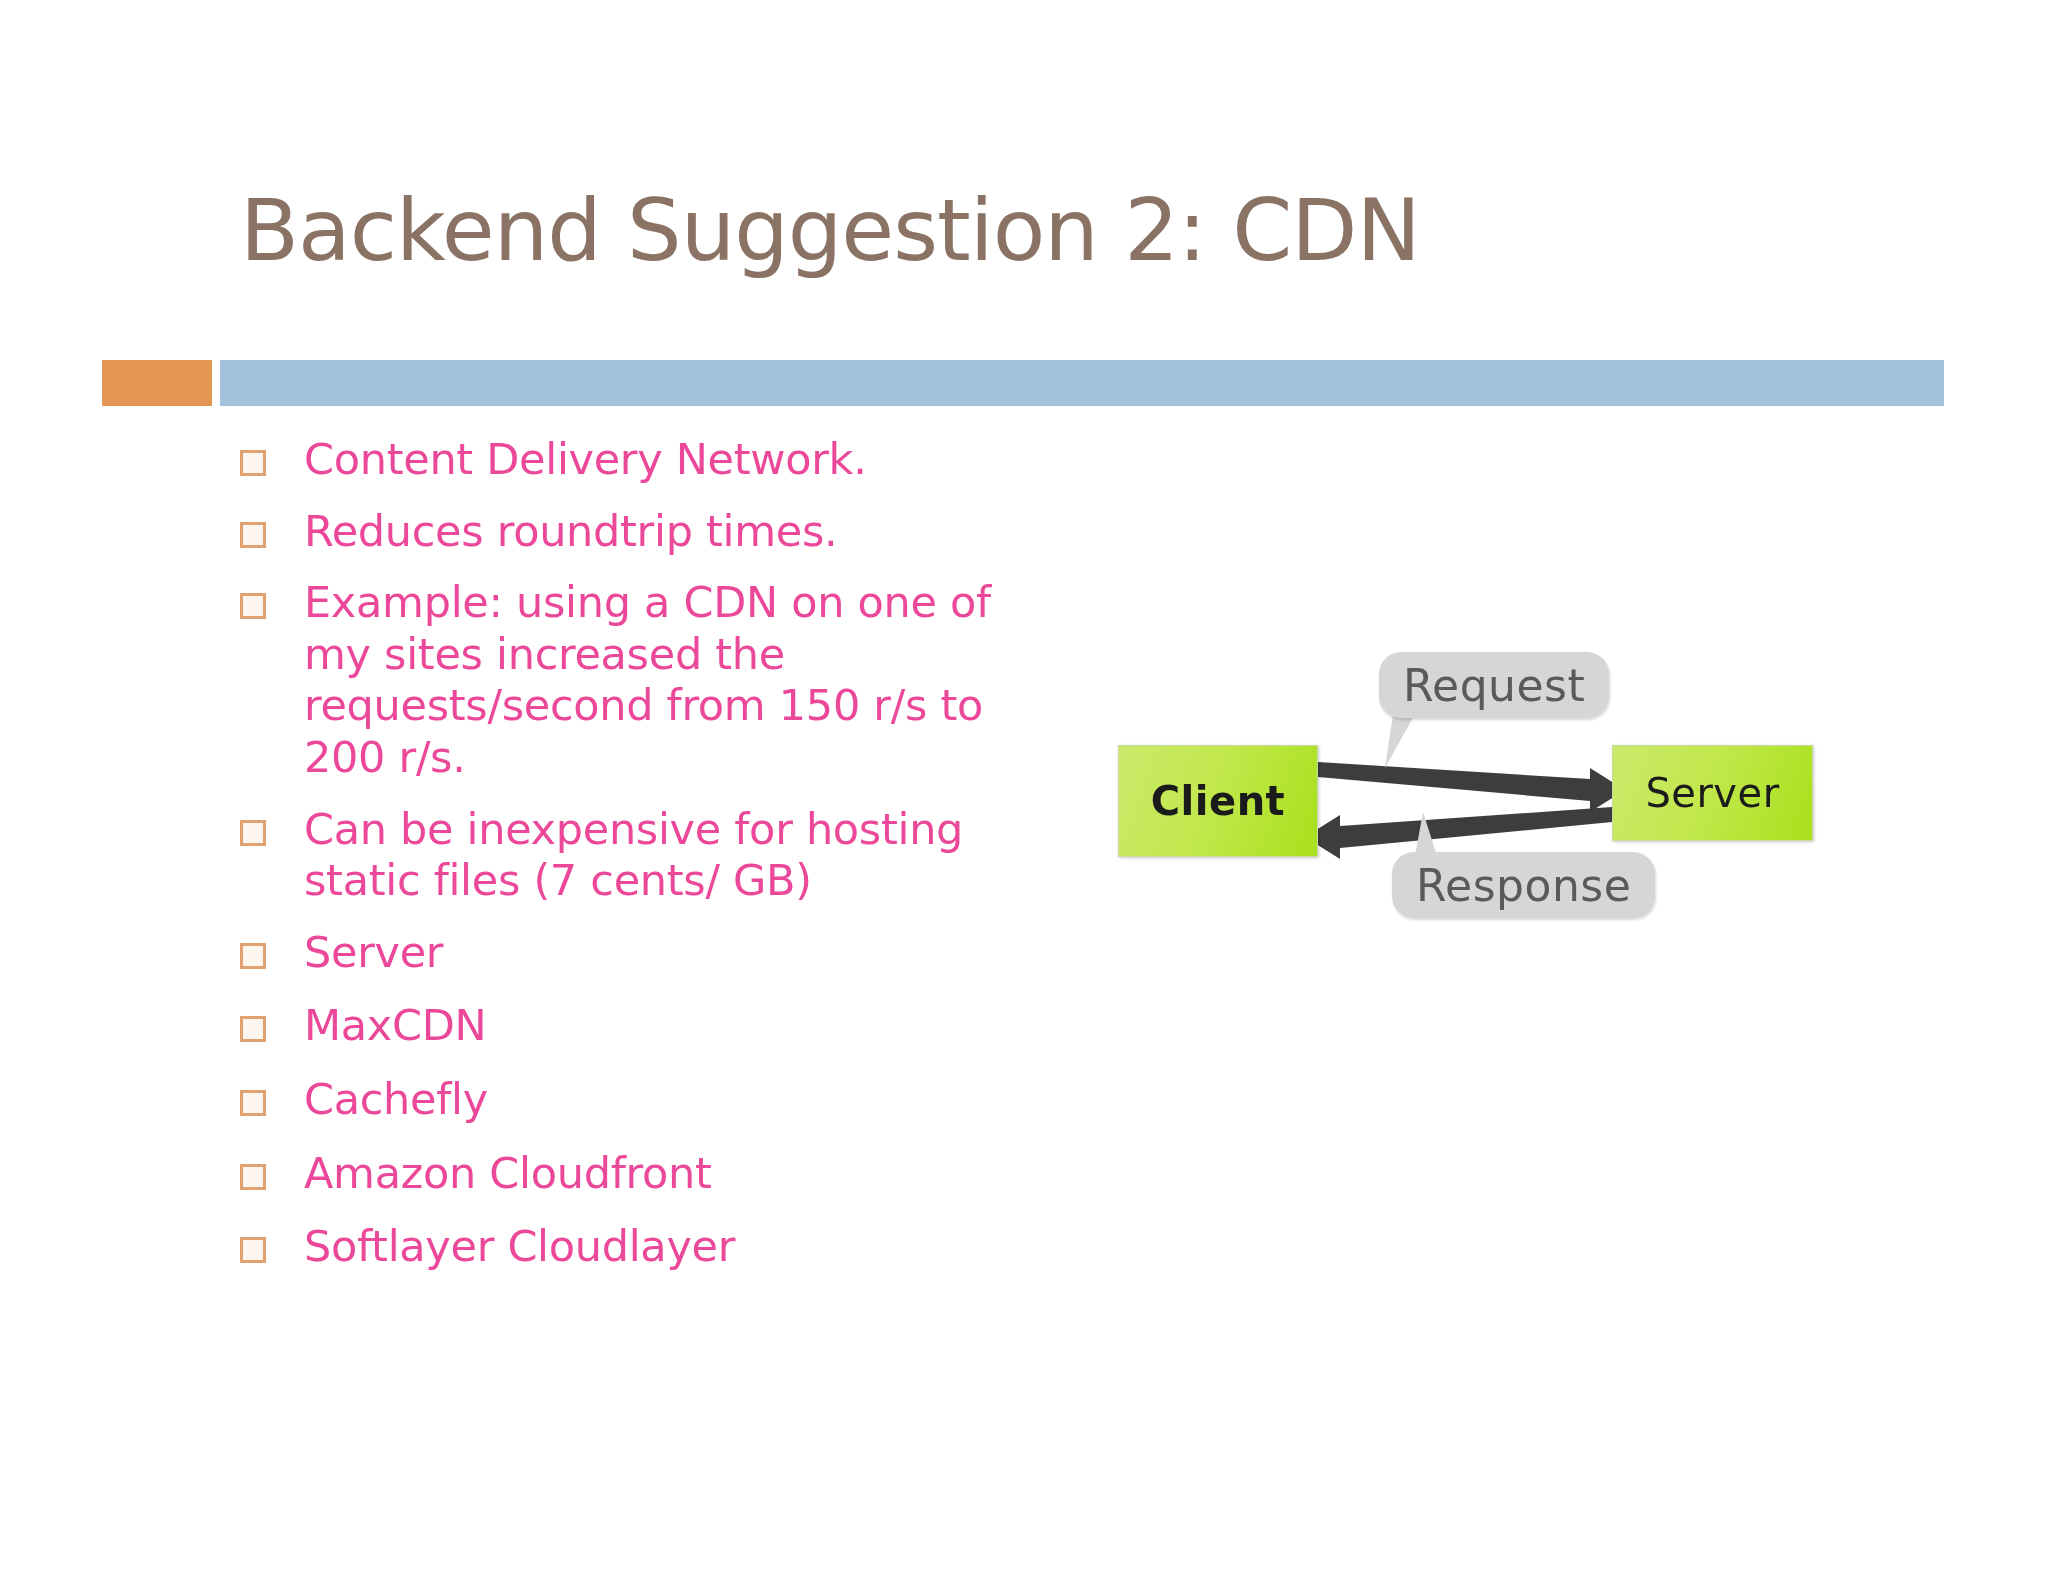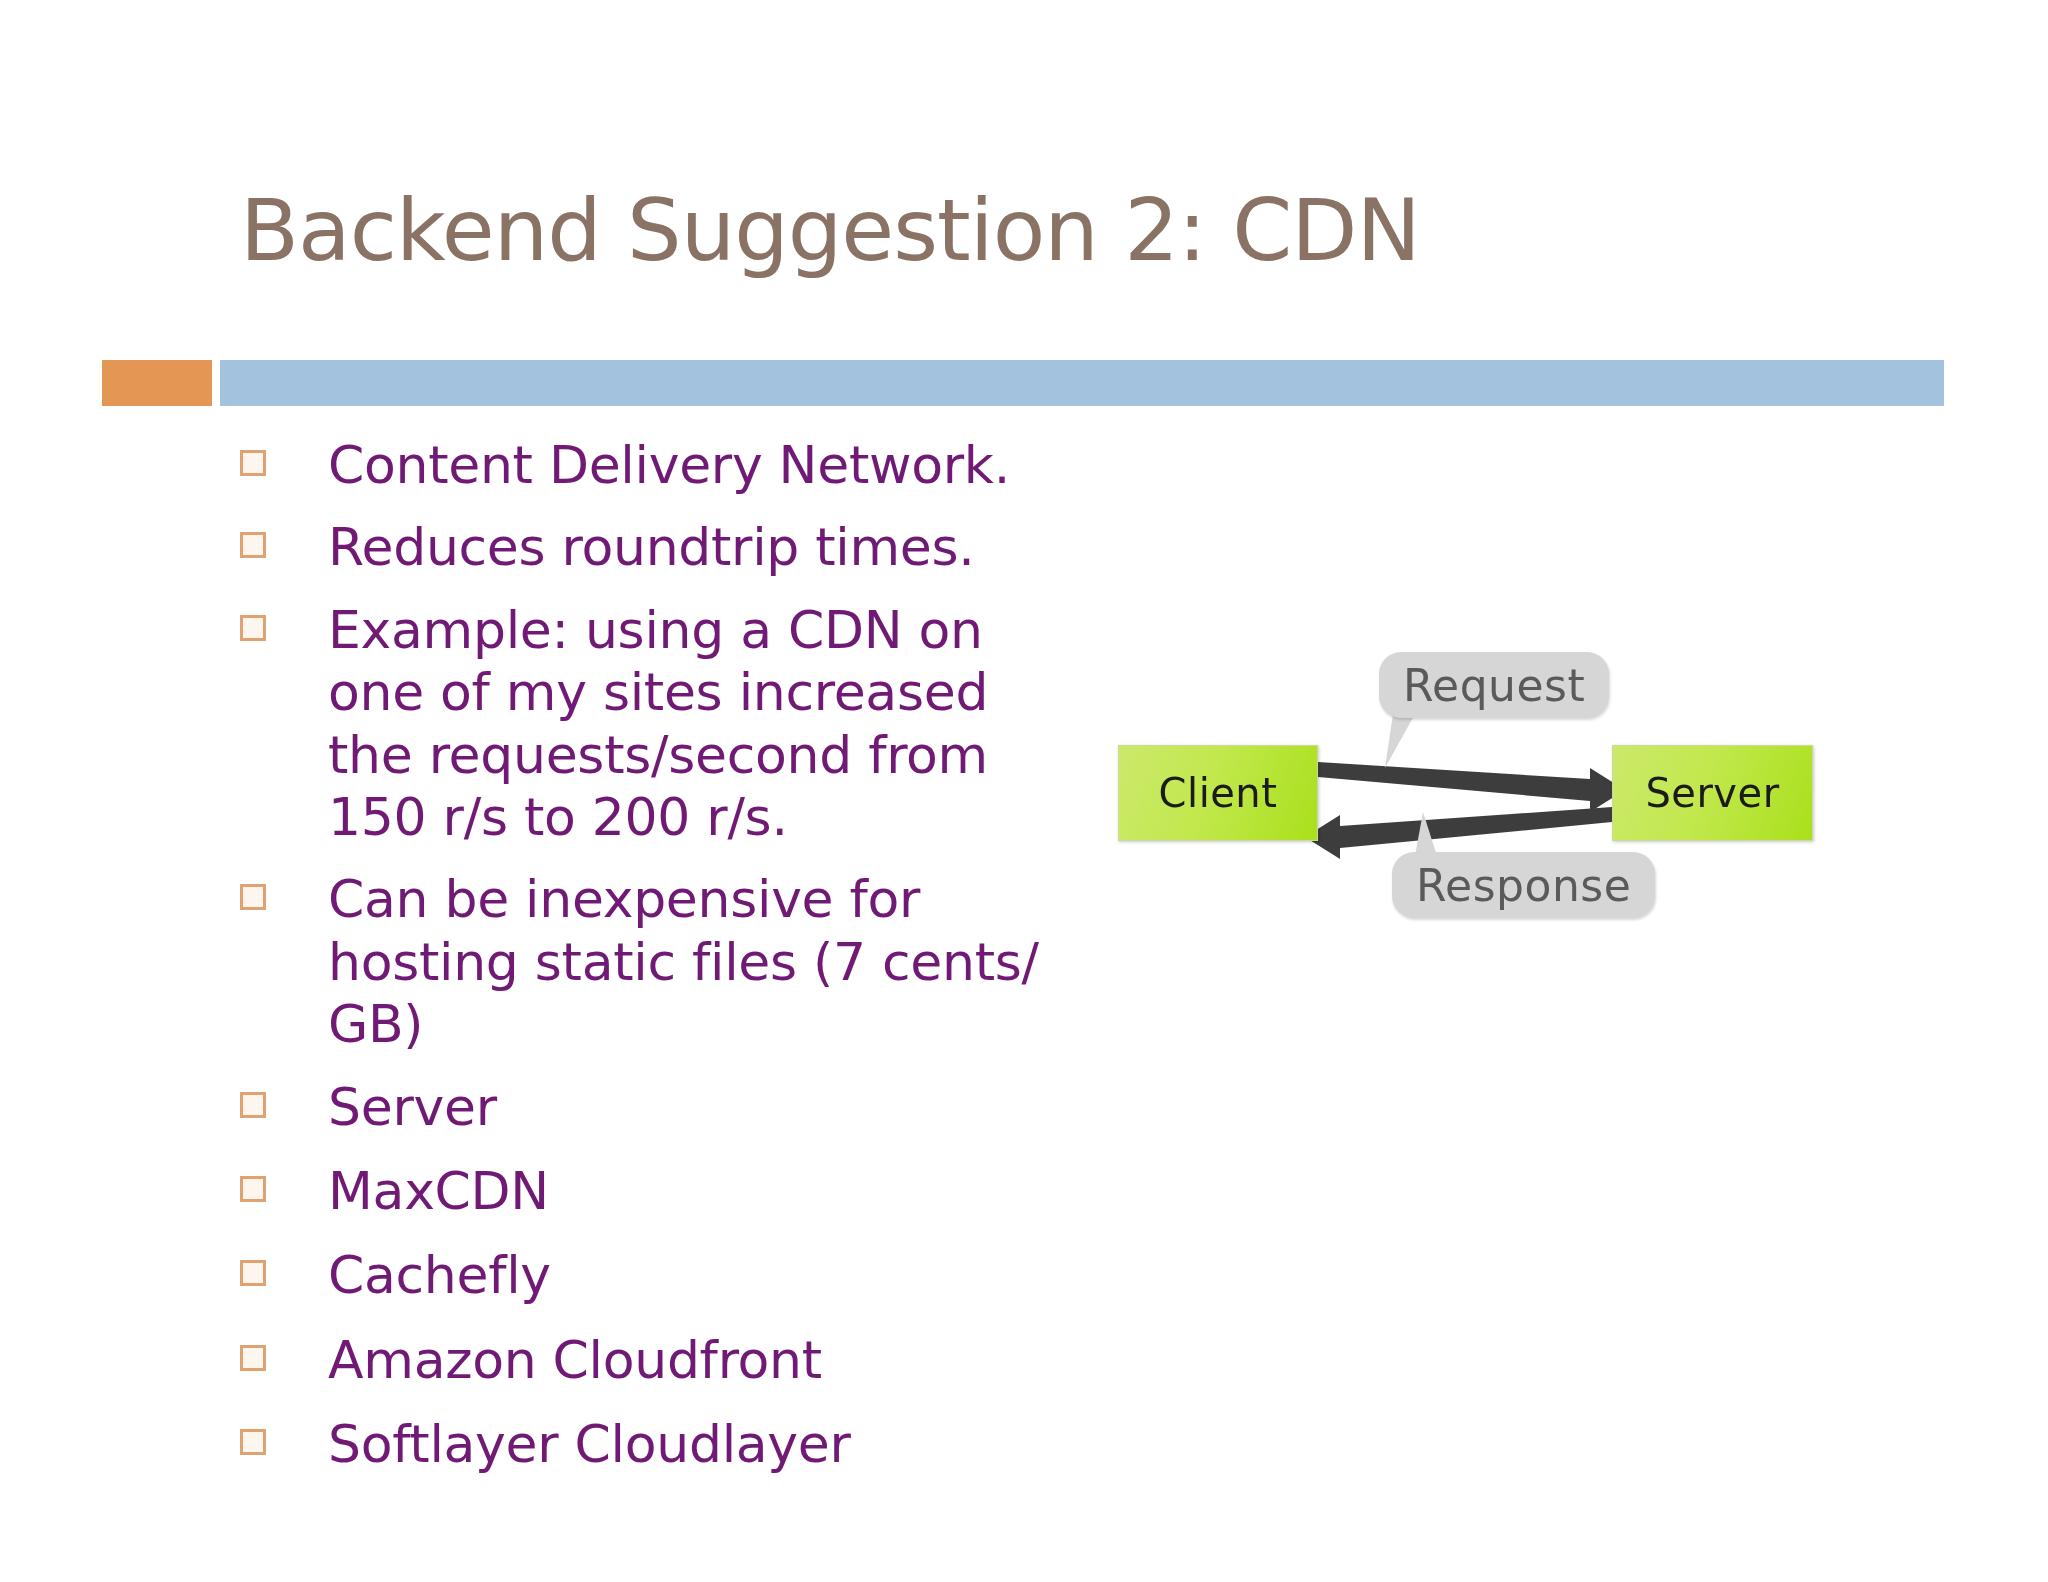--- a/index.html
+++ b/index.html
@@ -66,12 +66,11 @@
   .bullet-text {
     flex:1 1 auto;
     font-family:"DejaVu Sans", sans-serif;
-    font-size:52px;
+    font-size:43px;
     font-weight:400;
-    color:#701a75;
+    color:#ec4899;
     line-height:1.20;
     letter-spacing:-0.3px;
-    margin-left:24px;
   }
   .bullet-row.multiline { margin-bottom:20px; }
   .bullet-row.tight { margin-bottom:22px; }

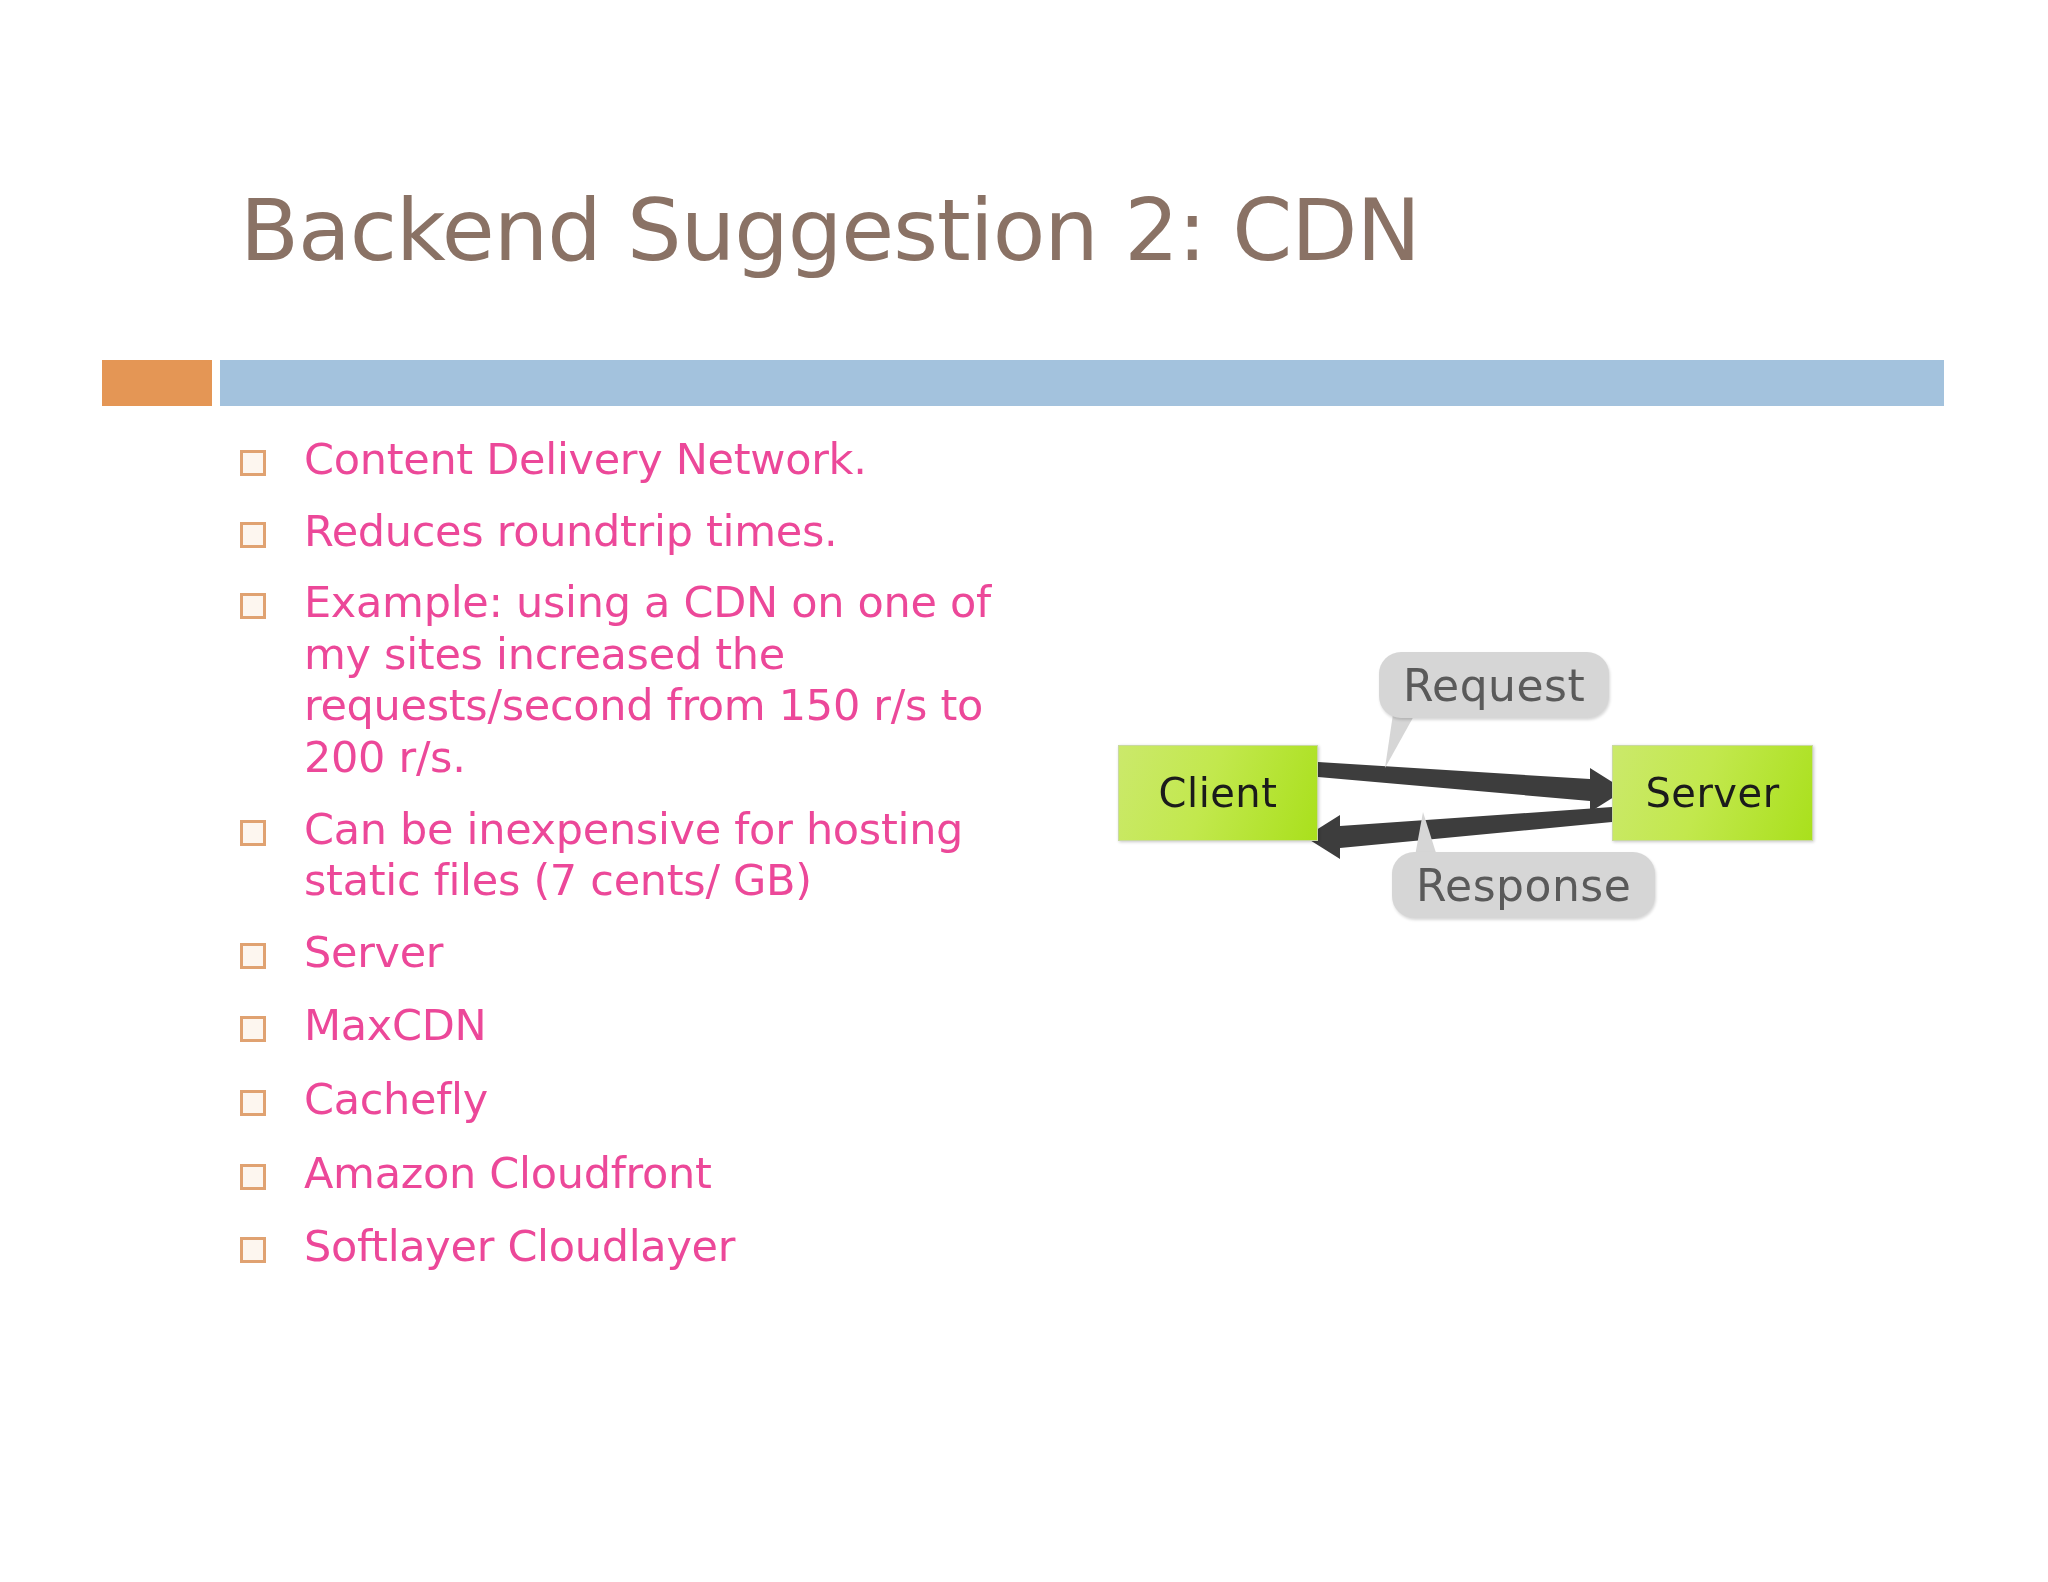--- a/index.html
+++ b/index.html
@@ -94,7 +94,7 @@
     color:#1b1b1b;
     letter-spacing:0.5px;
   }
-  #node-client { left:33px; top:105px; width:200px; height:96px; }
+  #node-client { left:33px; top:105px; width:200px; height:112px;font-weight:bold; }
   #node-server { left:527px; top:105px; width:201px; height:96px; }
 
   .bubble {

